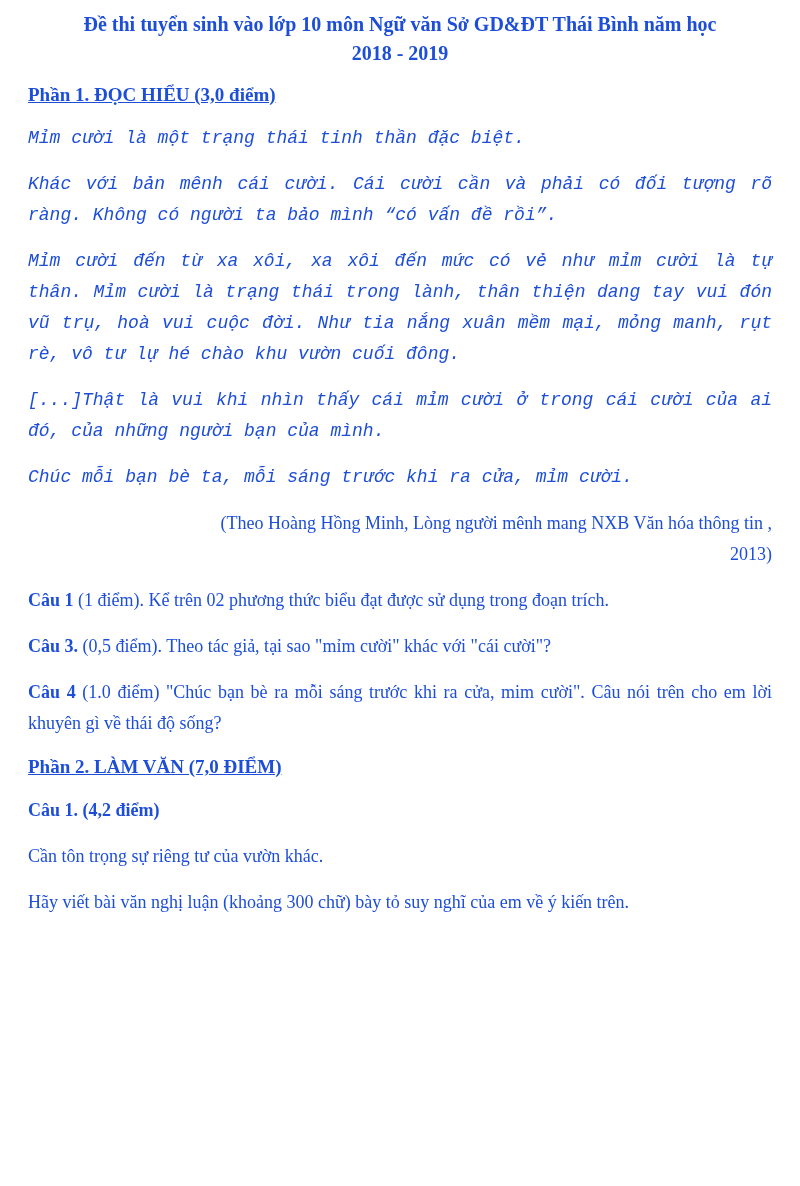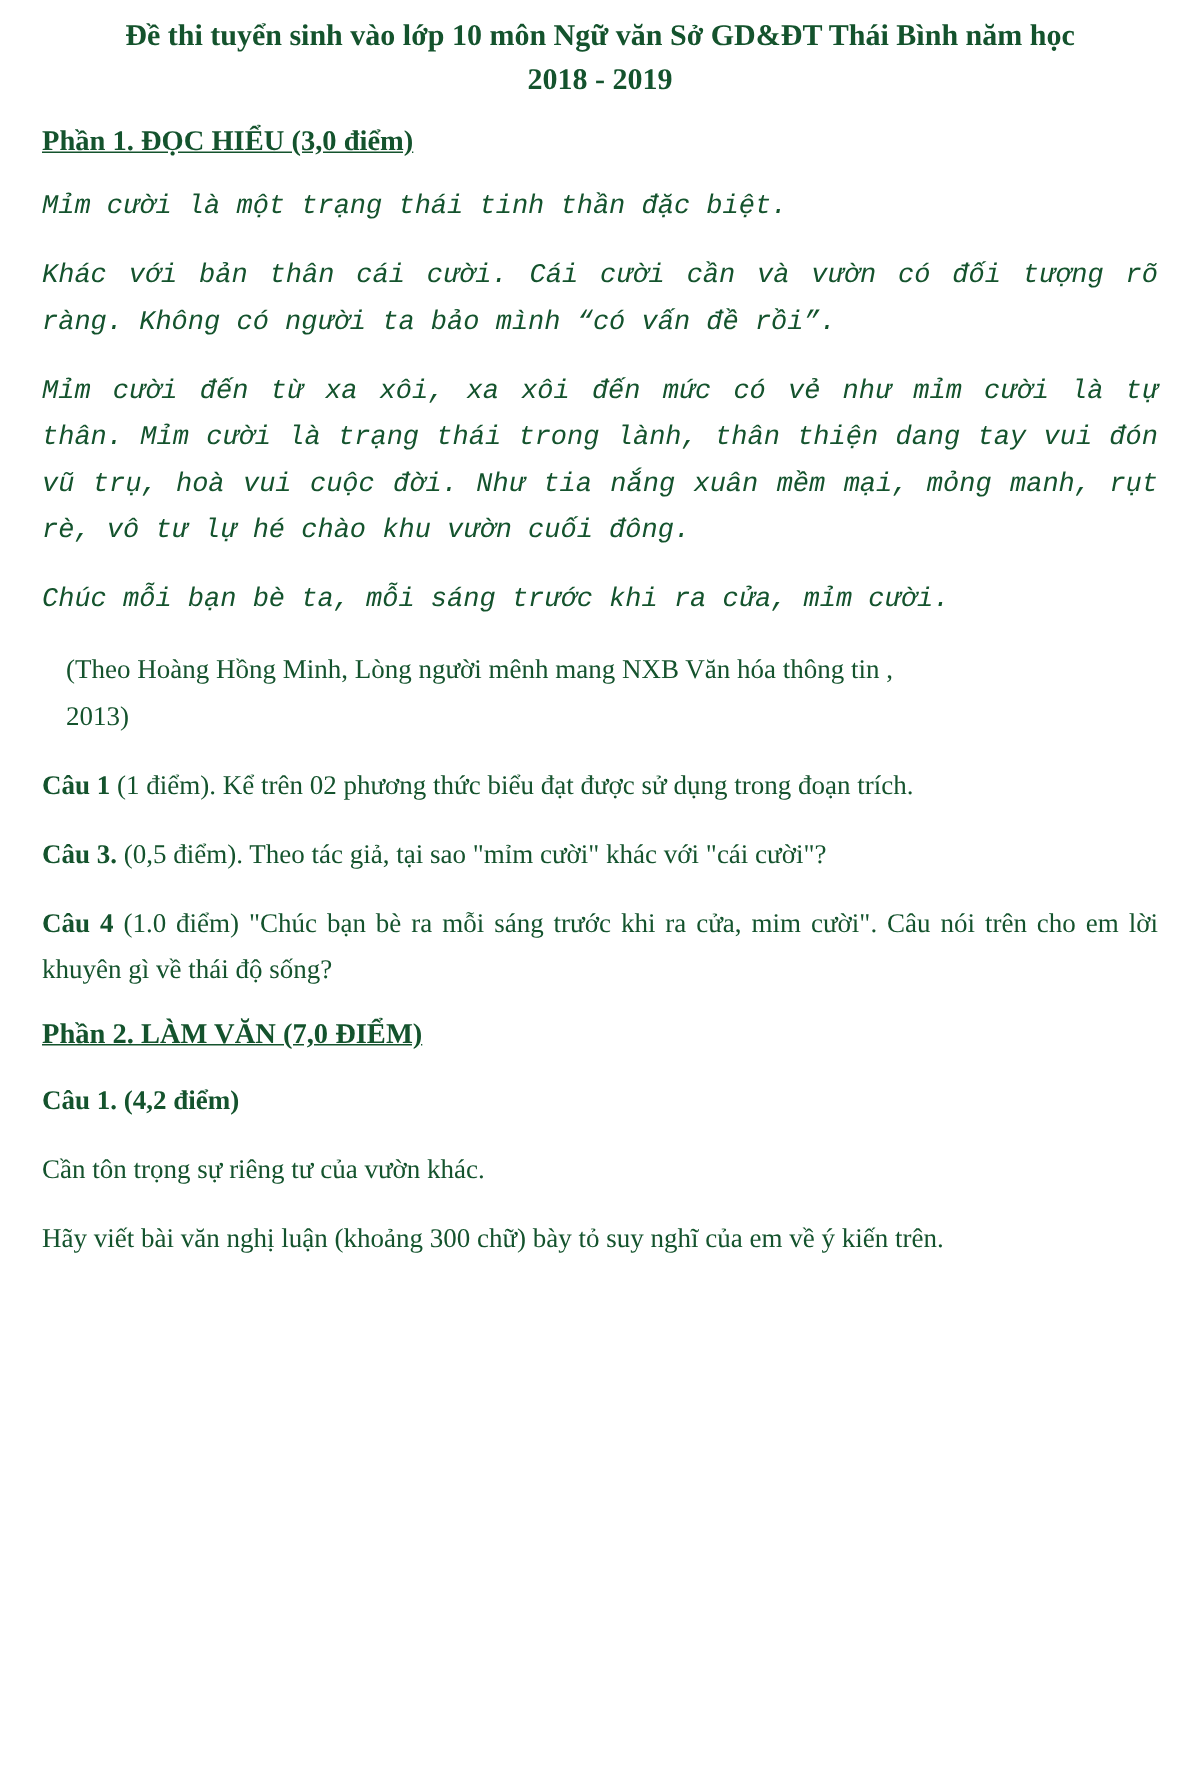--- a/index.html
+++ b/index.html
@@ -19,7 +19,7 @@
     padding: 6px 28px 16px 28px;
     font-family: "Liberation Serif", serif;
     font-size: 18px;
-    color: #14532d;
+    color: #1d4ed8;
     background: #ffffff;
   }
   .title {

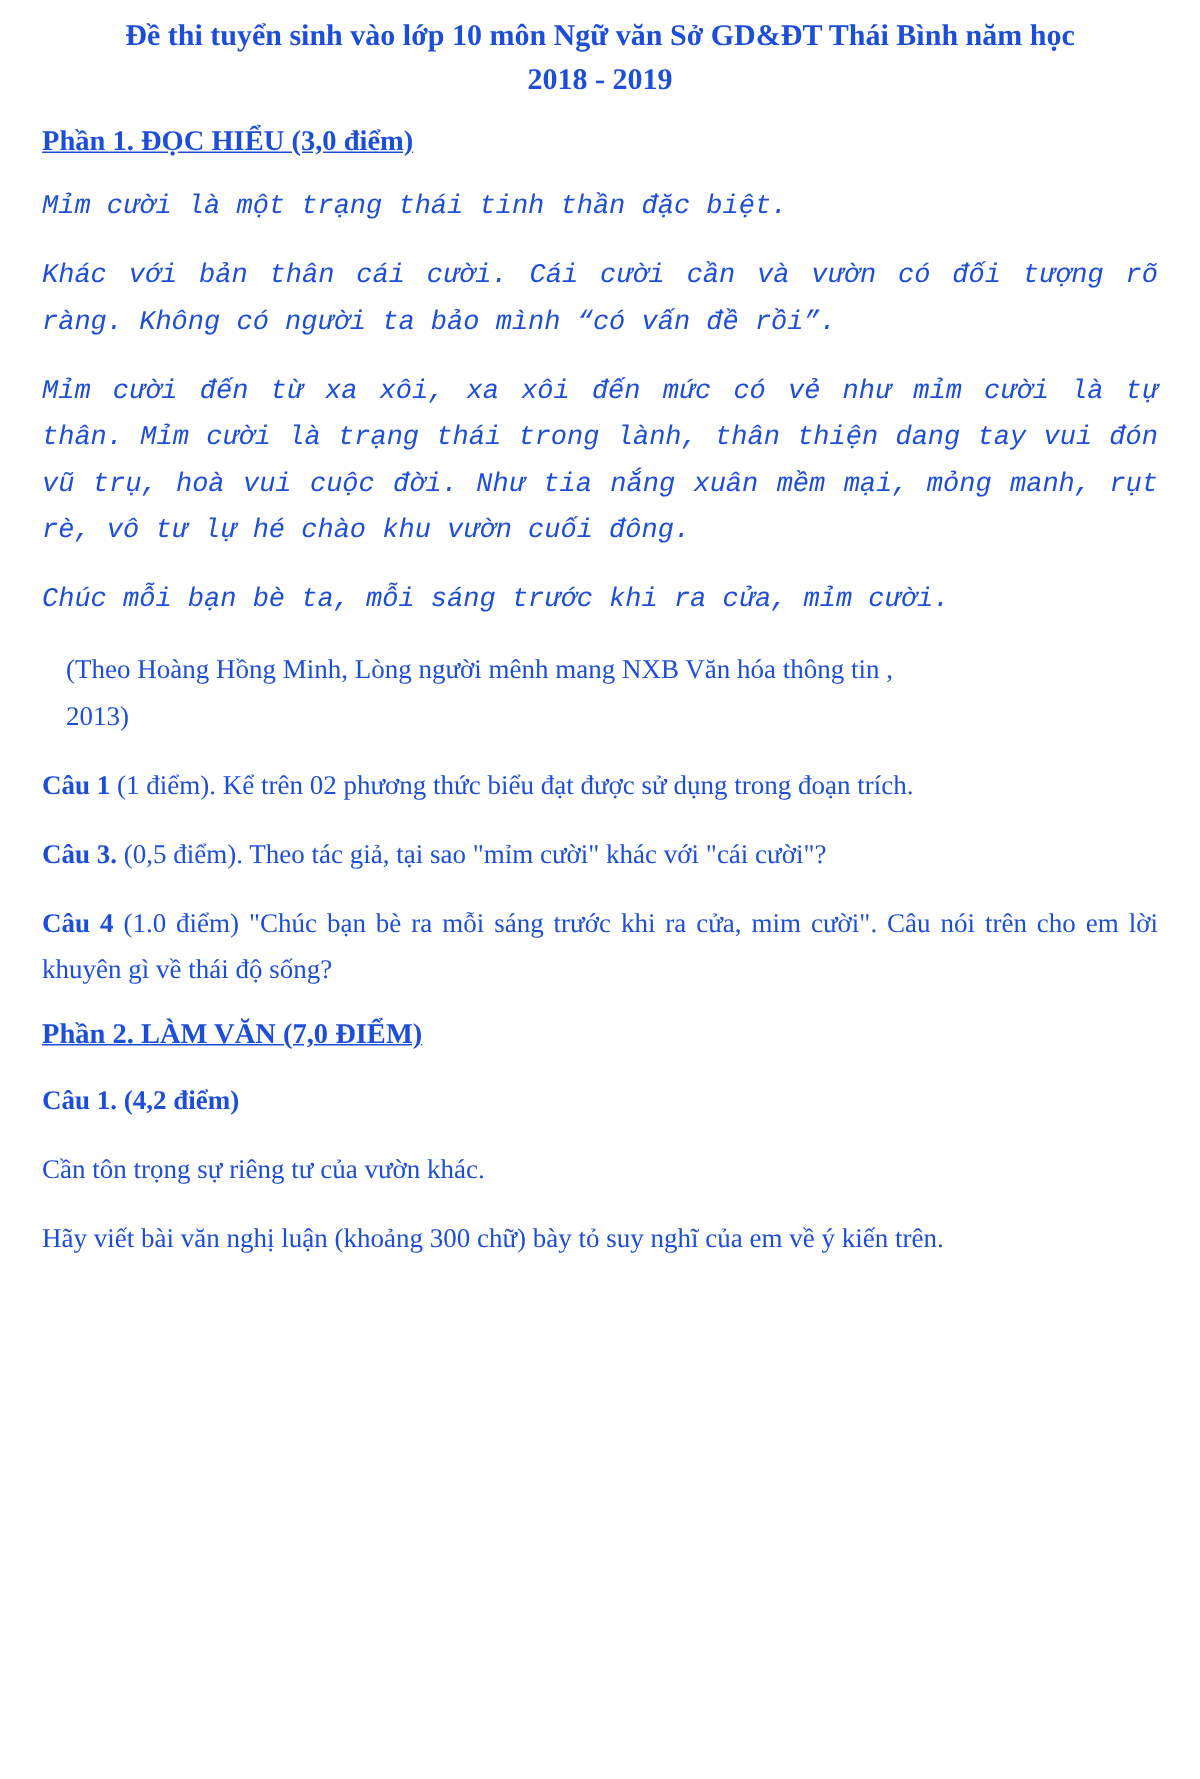--- a/index.html
+++ b/index.html
@@ -71,7 +71,7 @@
   <h2 class="section-heading">Phần 1. ĐỌC HIỂU (3,0 điểm)</h2>
 
   <p class="passage">Mỉm cười là một trạng thái tinh thần đặc biệt.</p>
-  <p class="passage">Khác với bản thân cái cười. Cái cười cần và vườn có đối tượng rõ ràng. Không có người ta bảo mình “có vấn đề rồi”.</p>
+  <p class="passage">Khác với bản mênh cái cười. Cái cười cần và phải có đối tượng rõ ràng. Không có người ta bảo mình “có vấn đề rồi”.</p>
   <p class="passage">Mỉm cười đến từ xa xôi, xa xôi đến mức có vẻ như mỉm cười là tự thân. Mỉm cười là trạng thái trong lành, thân thiện dang tay vui đón vũ trụ, hoà vui cuộc đời. Như tia nắng xuân mềm mại, mỏng manh, rụt rè, vô tư lự hé chào khu vườn cuối đông.</p>
   <p class="passage">Chúc mỗi bạn bè ta, mỗi sáng trước khi ra cửa, mỉm cười.</p>
 

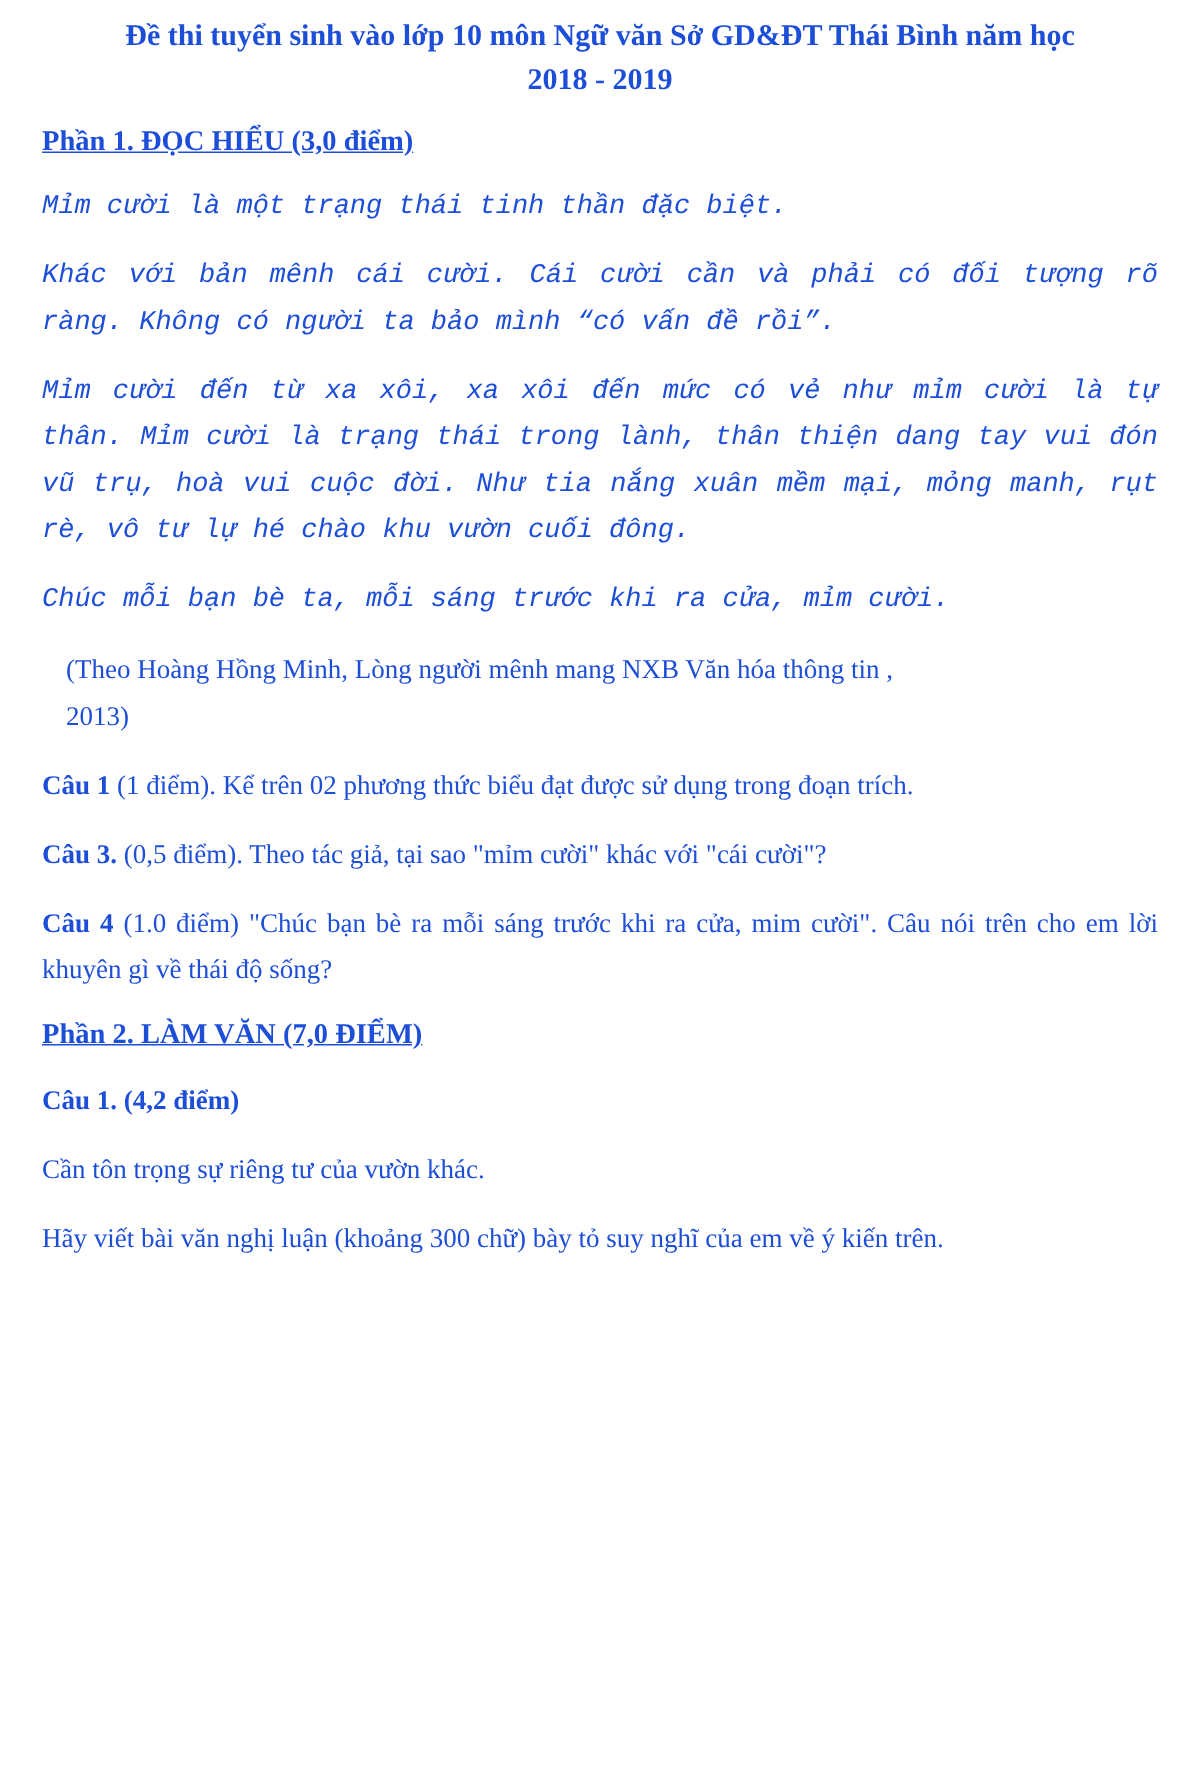--- a/index.html
+++ b/index.html
@@ -73,6 +73,7 @@
   <p class="passage">Mỉm cười là một trạng thái tinh thần đặc biệt.</p>
   <p class="passage">Khác với bản mênh cái cười. Cái cười cần và phải có đối tượng rõ ràng. Không có người ta bảo mình “có vấn đề rồi”.</p>
   <p class="passage">Mỉm cười đến từ xa xôi, xa xôi đến mức có vẻ như mỉm cười là tự thân. Mỉm cười là trạng thái trong lành, thân thiện dang tay vui đón vũ trụ, hoà vui cuộc đời. Như tia nắng xuân mềm mại, mỏng manh, rụt rè, vô tư lự hé chào khu vườn cuối đông.</p>
+  <p class="passage">[...]Thật là vui khi nhìn thấy cái mỉm cười ở trong cái cười của ai đó, của những người bạn của mình.</p>
   <p class="passage">Chúc mỗi bạn bè ta, mỗi sáng trước khi ra cửa, mỉm cười.</p>
 
   <div class="attribution">

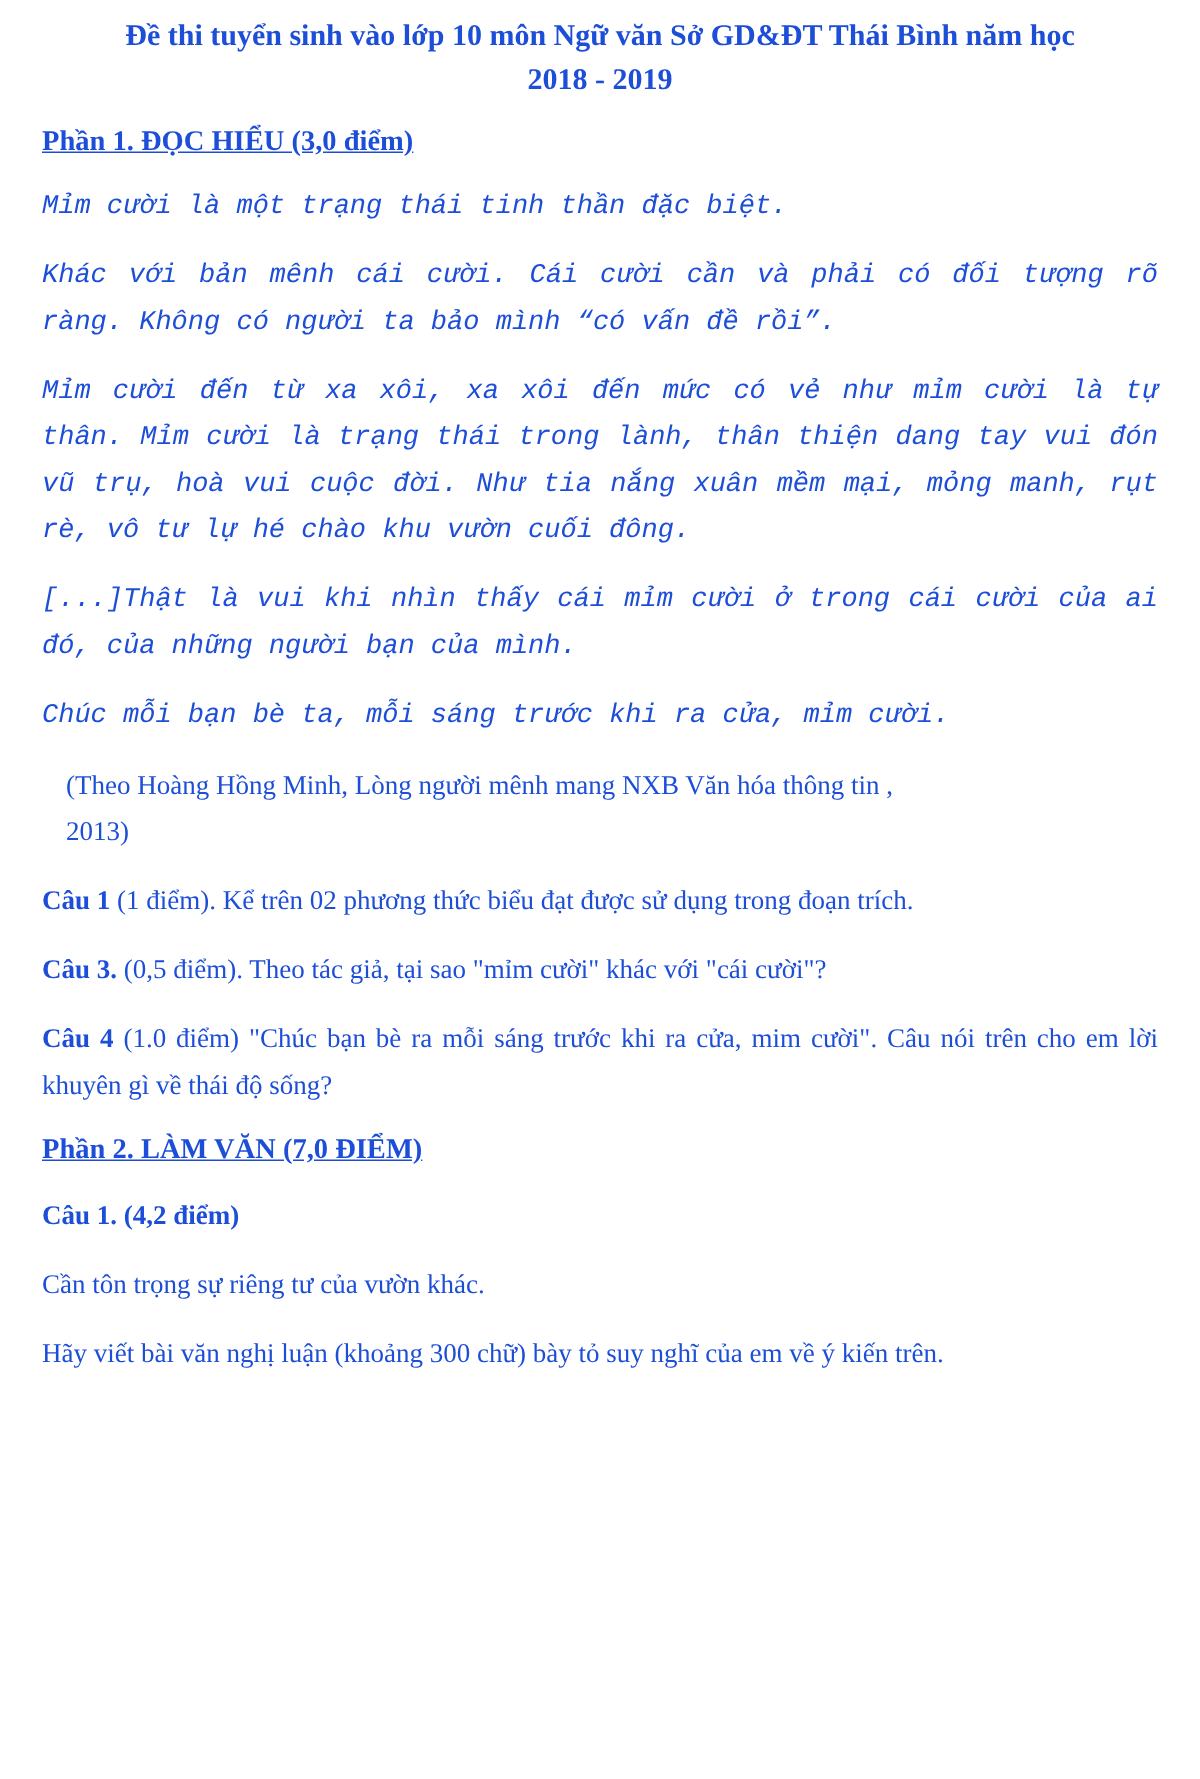--- a/index.html
+++ b/index.html
@@ -47,8 +47,9 @@
     font-family: Liberation Mono, monospace;
   }
   .attribution {
+    text-align: right;
     line-height: 31px;
-    margin: 15px 16px;
+    margin: 15px 0;
   }
   .quote {
     font-style: italic;

